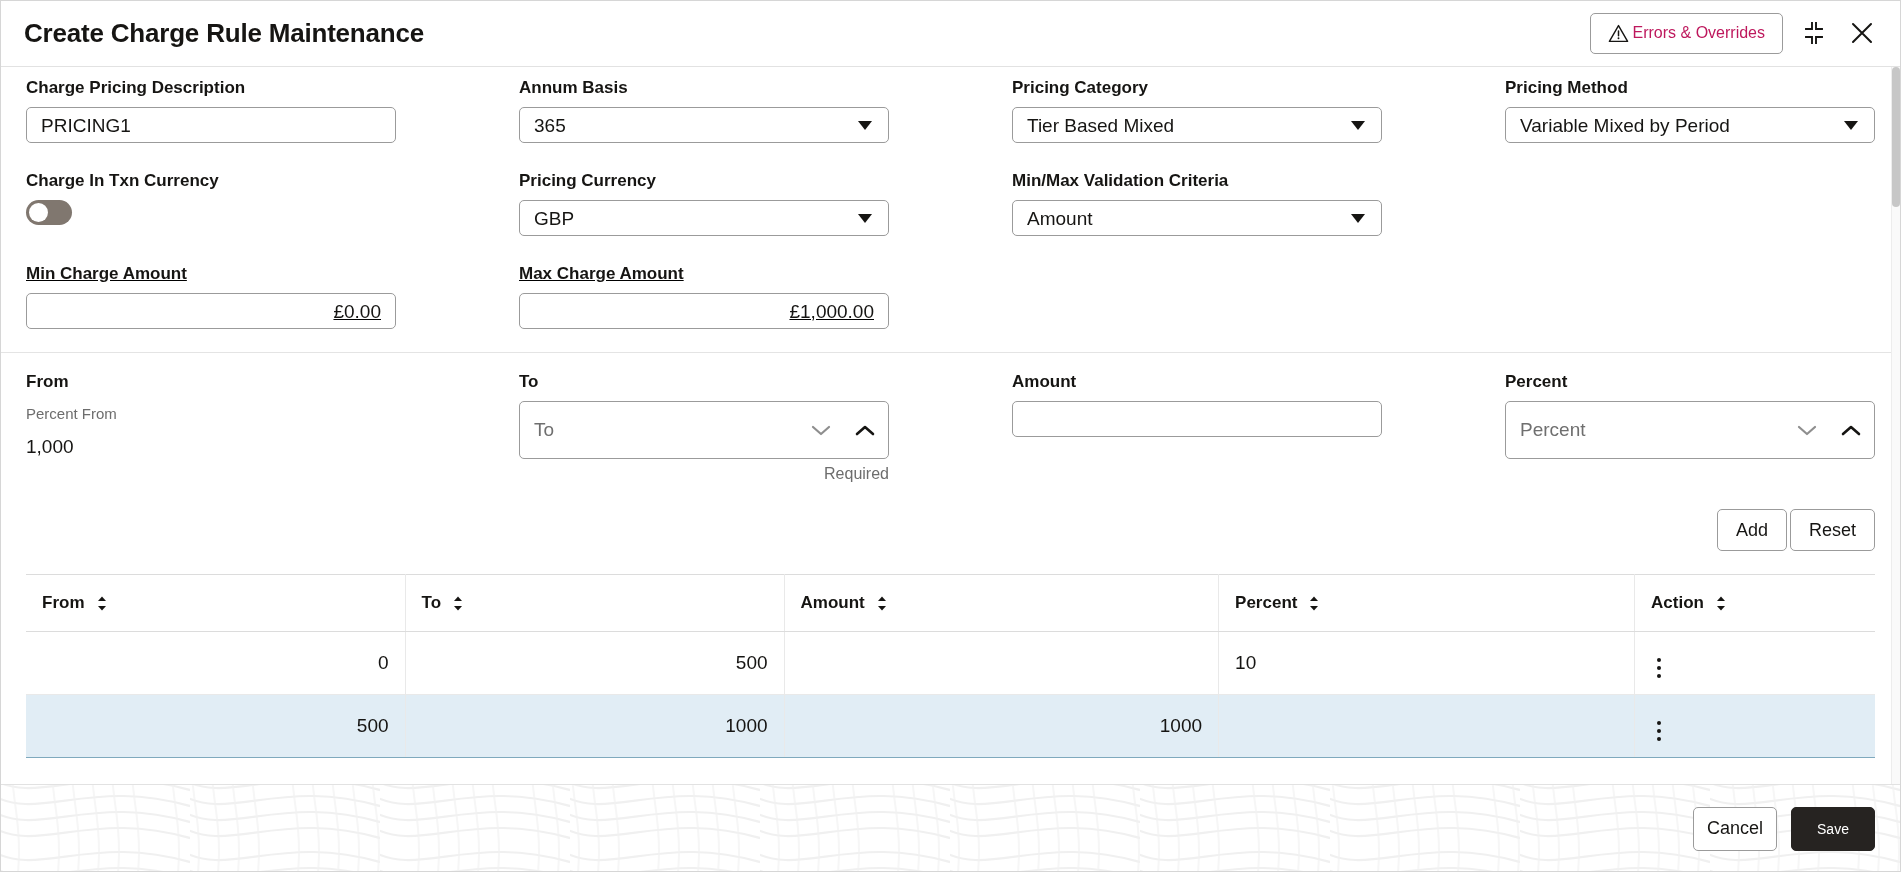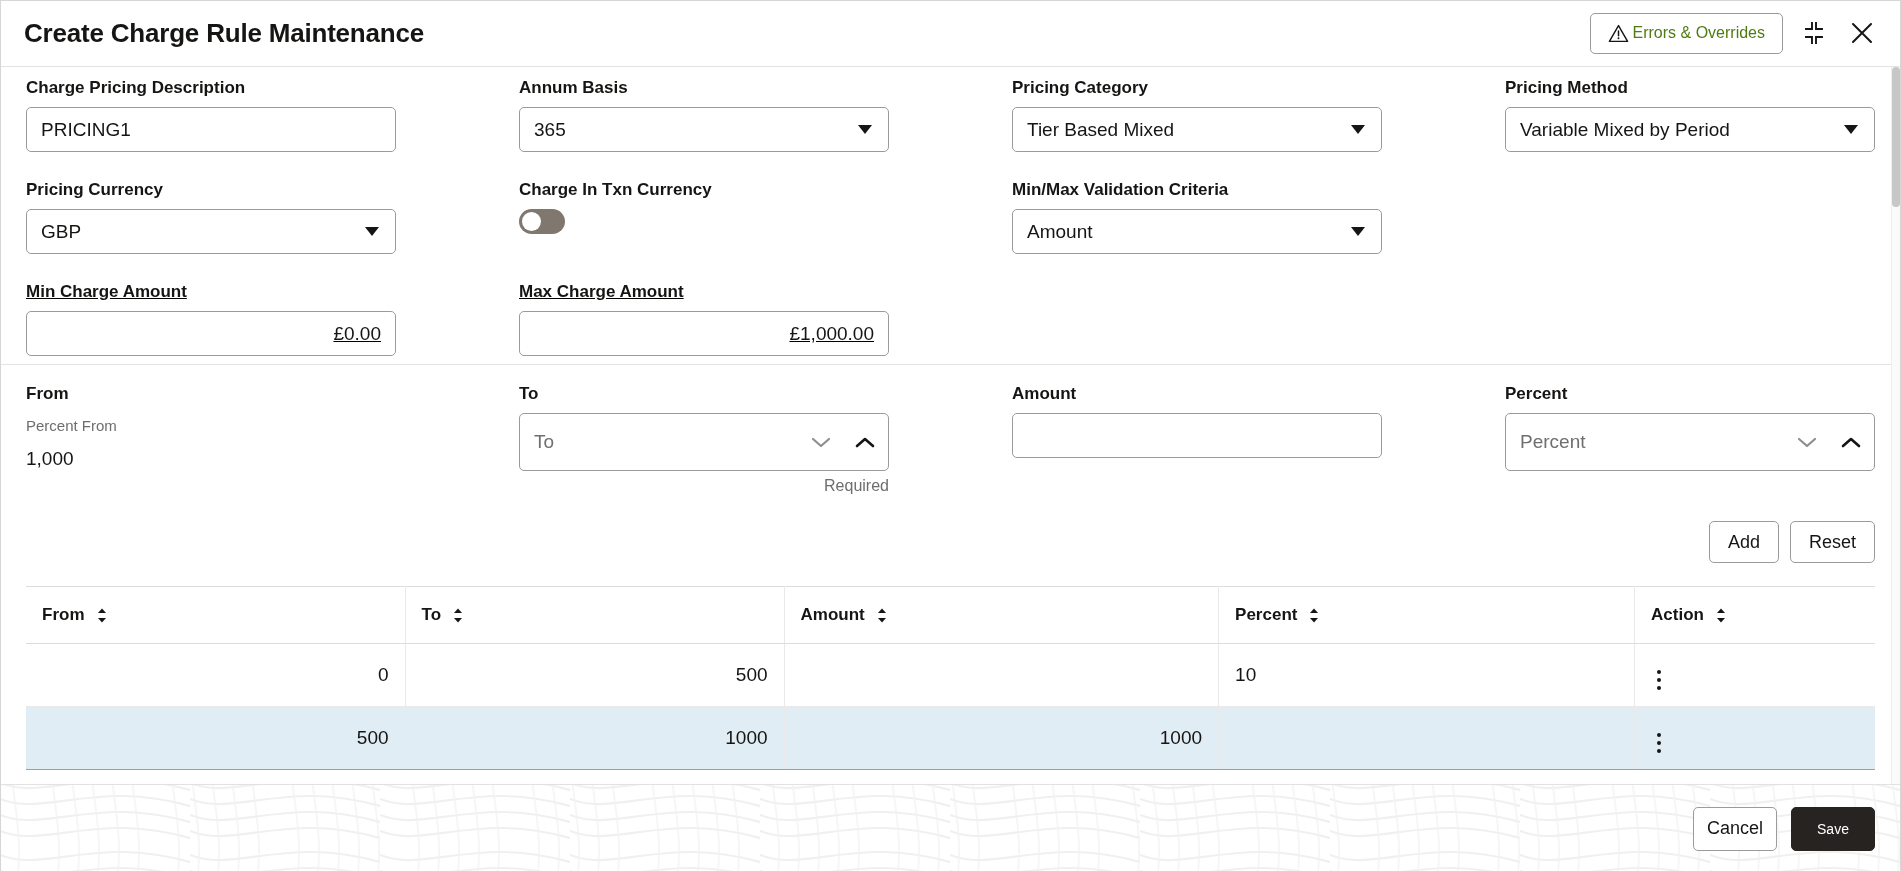--- a/index.html
+++ b/index.html
@@ -72,7 +72,7 @@
     border-radius: 5px;
     background: #ffffff;
     font-size: 16px;
-    color: #4d7c0f;
+    color: #be185d;
     cursor: pointer;
     white-space: nowrap;
     justify-content: flex-end;

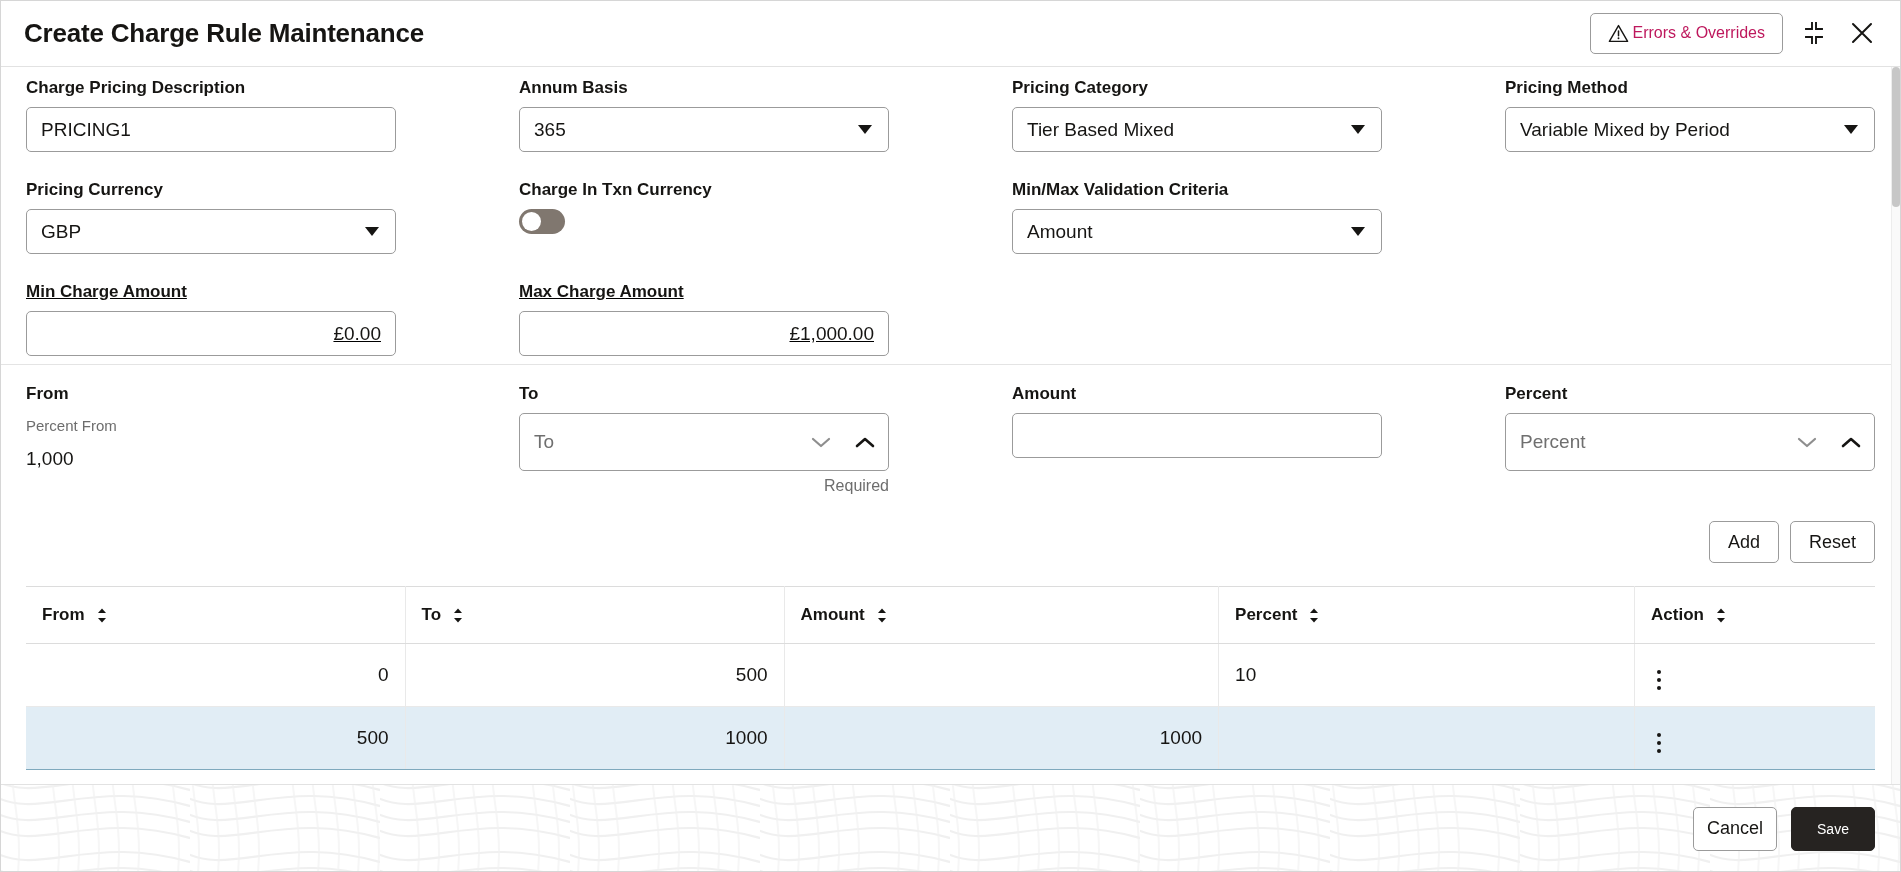--- a/index.html
+++ b/index.html
@@ -383,7 +383,7 @@
 
     <div class="modal-body">
 
-      <div class="section divided" style="padding-bottom:8px;">
+      <div class="section divided" style="padding-bottom:23px;">
 
         <div class="grid4">
 

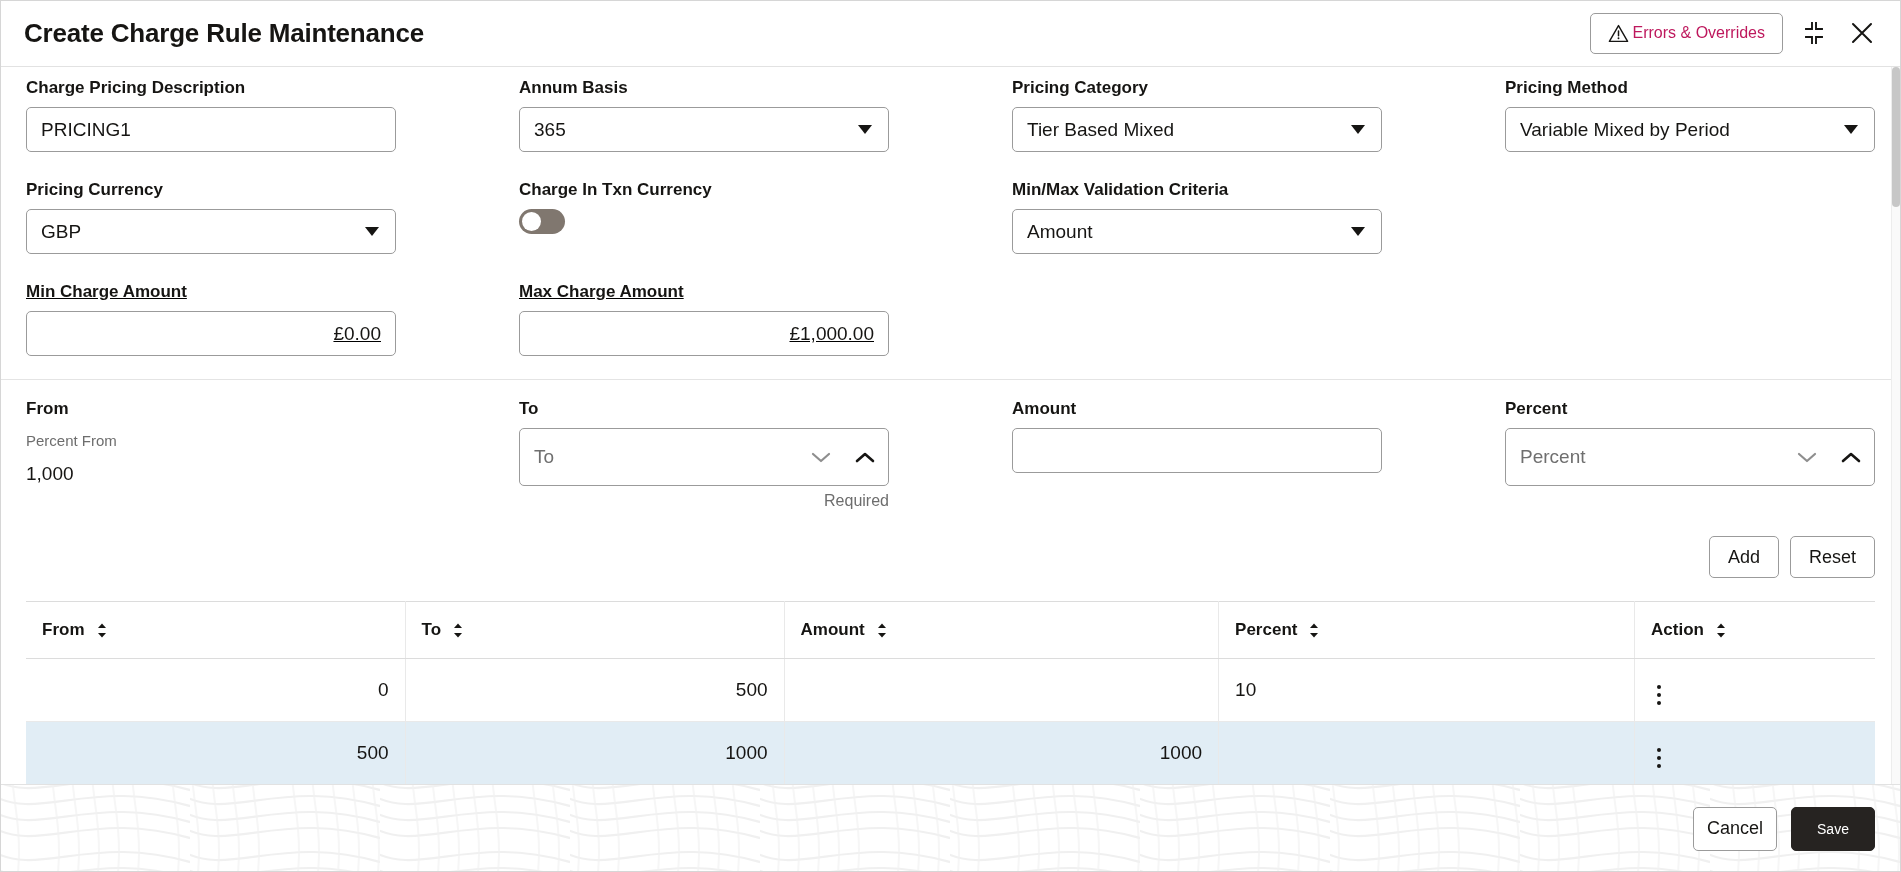--- a/index.html
+++ b/index.html
@@ -128,7 +128,7 @@
   }
   .control {
     position: relative;
-    height: 45px;
+    height: 36px;
     border: 1px solid #9b9b9b;
     border-radius: 5px;
     background: #ffffff;

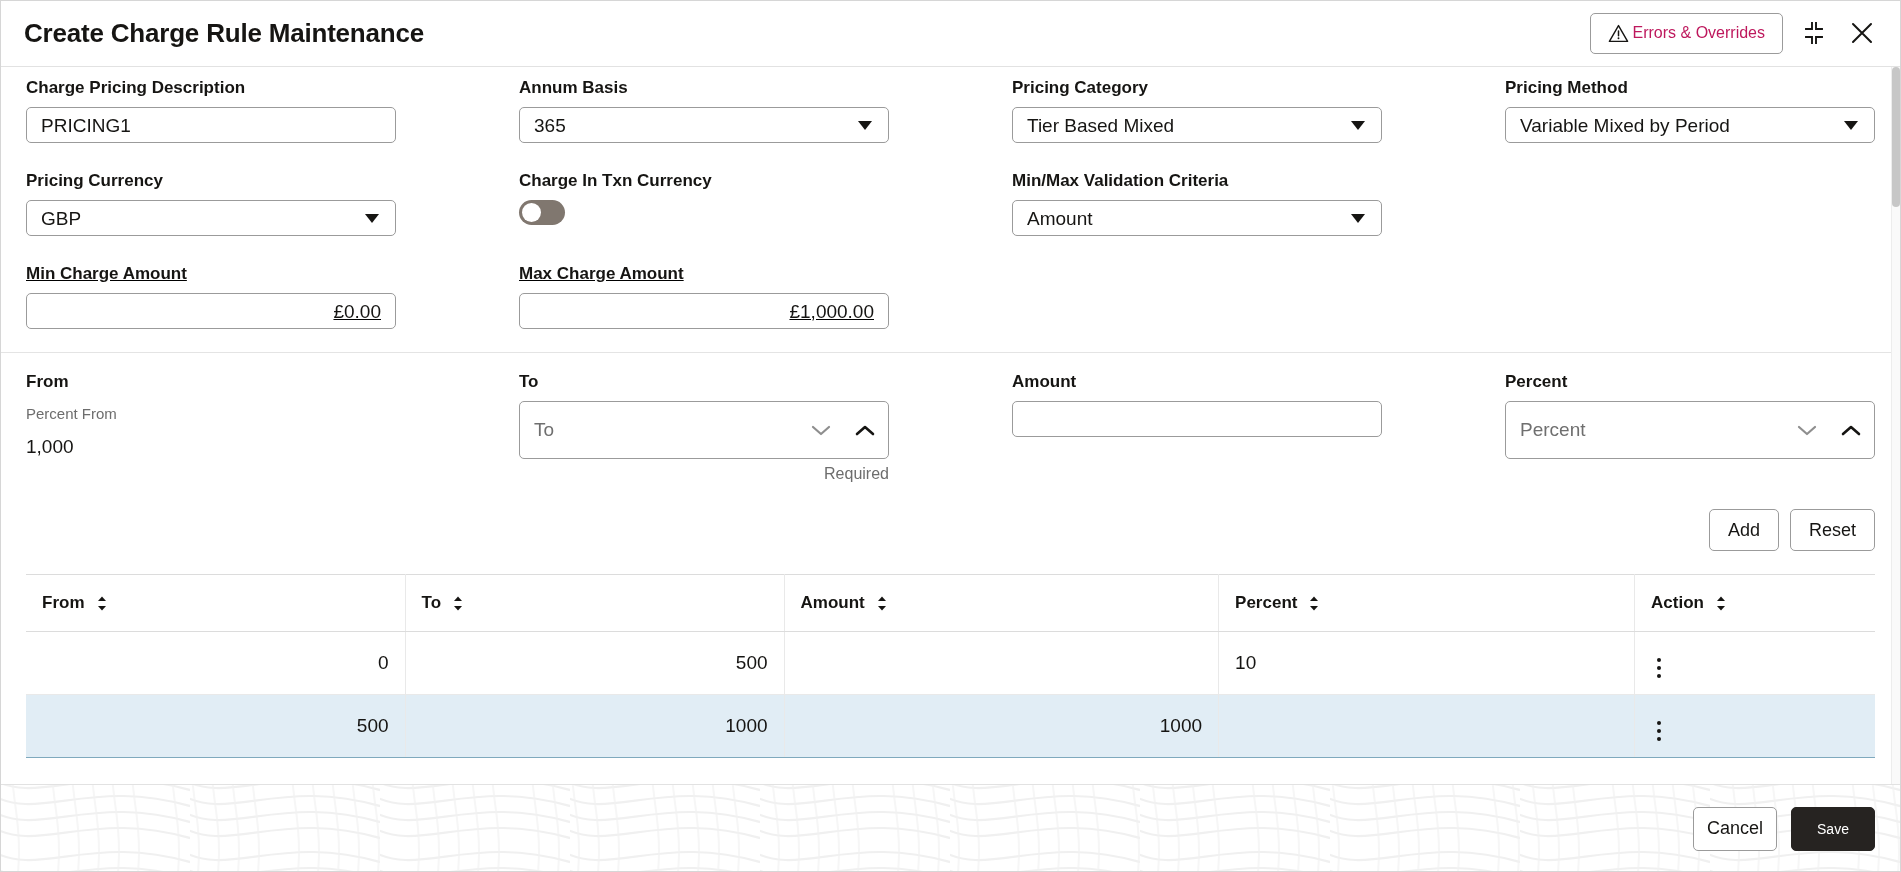--- a/index.html
+++ b/index.html
@@ -422,17 +422,17 @@
         <div class="grid4" style="margin-top:17px;">
 
           <div class="field">
+            <div class="field-label">Charge In Txn Currency</div>
+            <div class="toggle">
+              <span class="knob"></span>
+            </div>
+          </div>
+
+          <div class="field">
             <div class="field-label">Pricing Currency</div>
             <div class="control">
               <span class="val">GBP</span>
               <span class="caret-down"></span>
-            </div>
-          </div>
-
-          <div class="field">
-            <div class="field-label">Charge In Txn Currency</div>
-            <div class="toggle">
-              <span class="knob"></span>
             </div>
           </div>
 

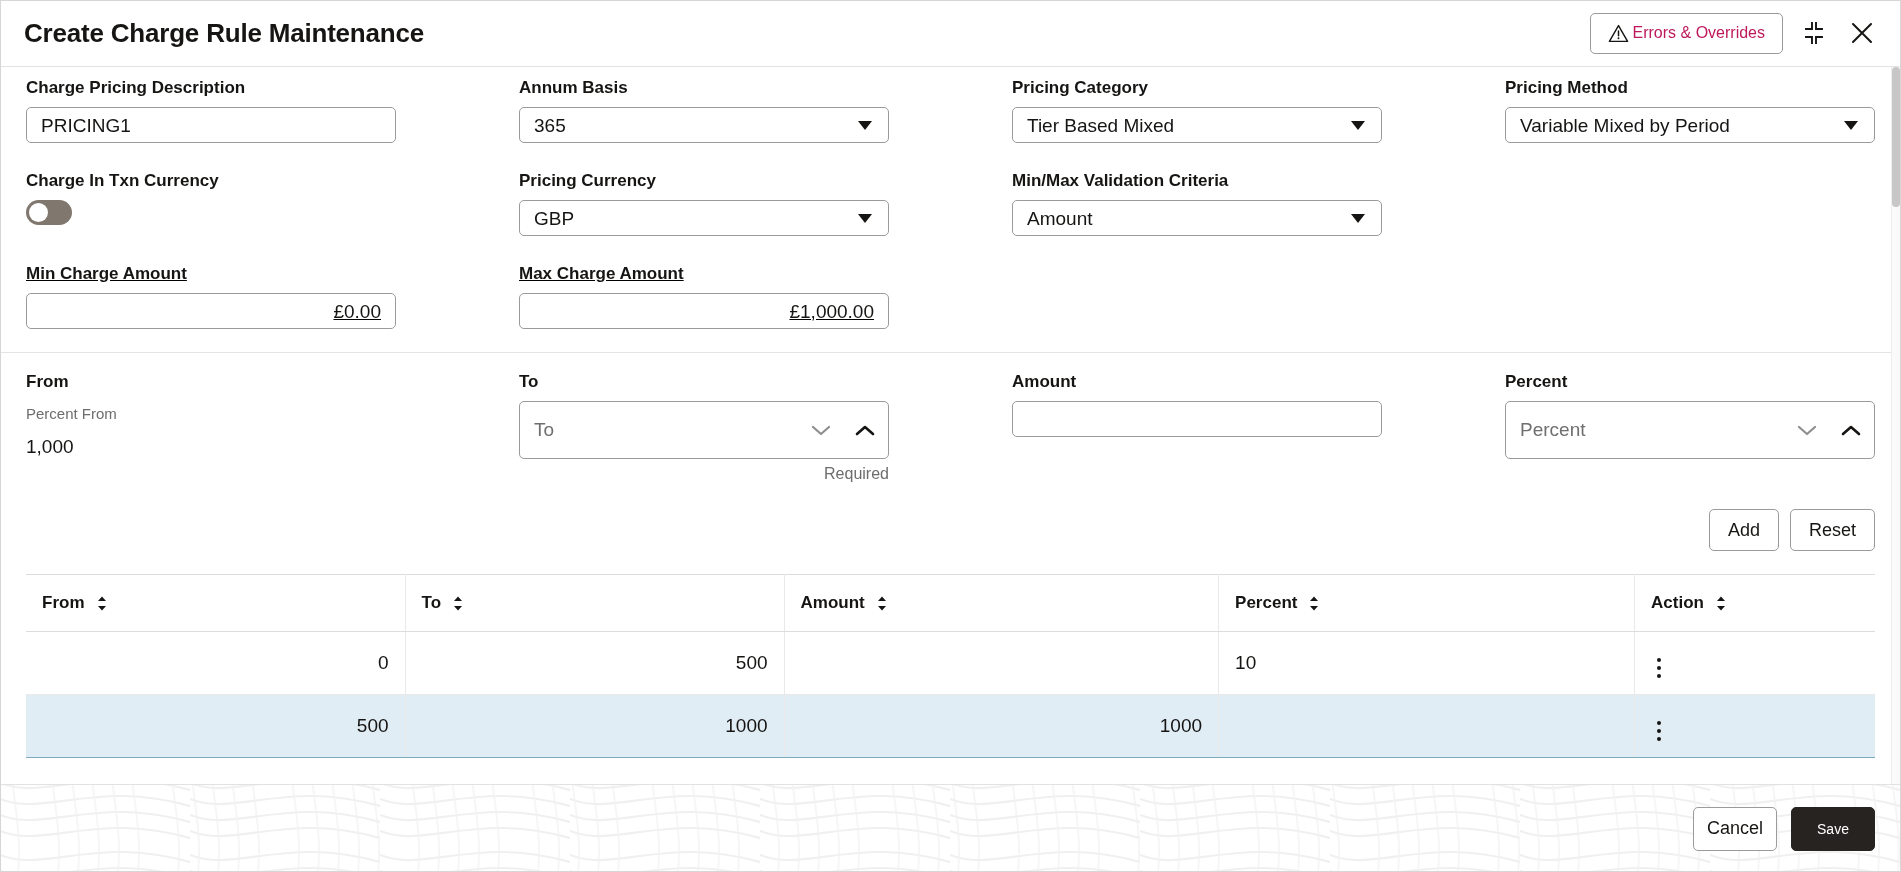--- a/index.html
+++ b/index.html
@@ -199,7 +199,7 @@
   .btn-row {
     display: flex;
     justify-content: flex-end;
-    gap: 11px;
+    gap: 3px;
     padding: 26px 26px 23px 26px;
   }
   .btn-outline {

